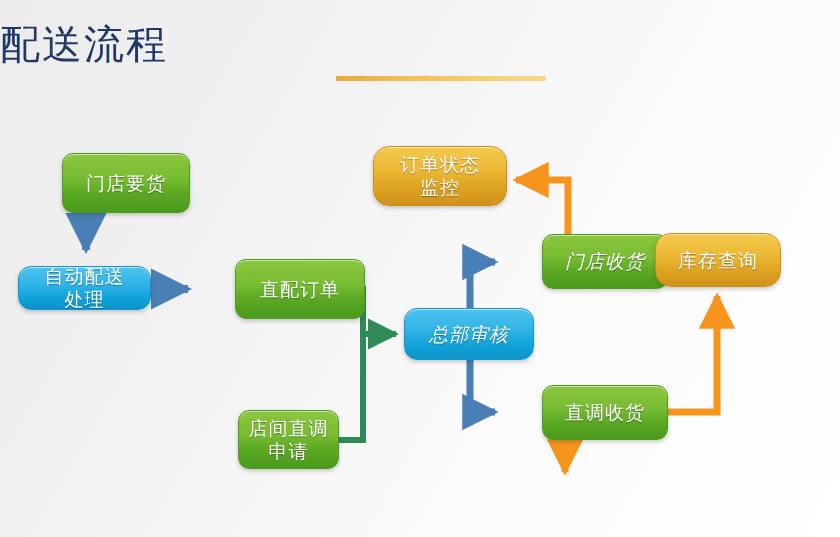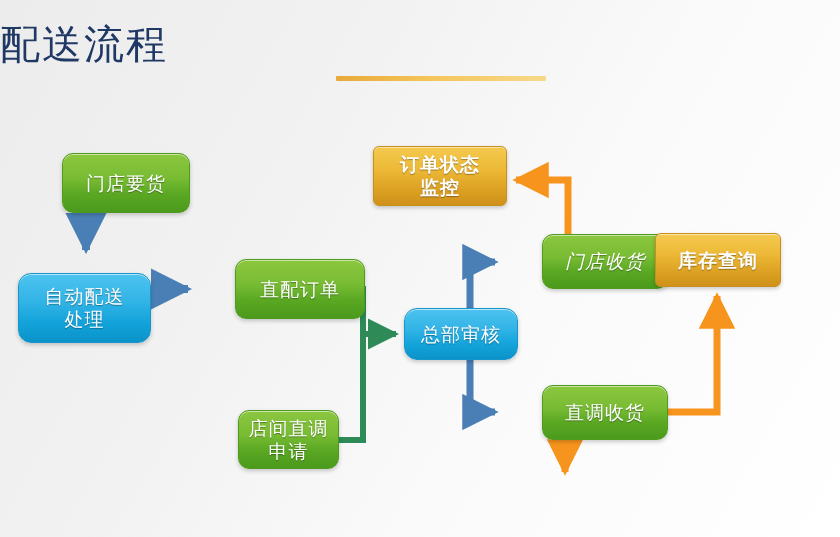--- a/index.html
+++ b/index.html
@@ -85,10 +85,9 @@
   .node-gold {
     background: linear-gradient(180deg, #f4c94e 0%, #edb937 38%, #dda223 72%, #cf911a 100%);
     border: 1px solid #c98f1c;
-    border-radius: 6px;
+    border-radius: 16px;
     box-shadow: inset 0 1px 0 rgba(255,255,255,0.5),
                 0 2px 4px rgba(0,0,0,0.20);
-    font-weight: bold;
   }
 
   

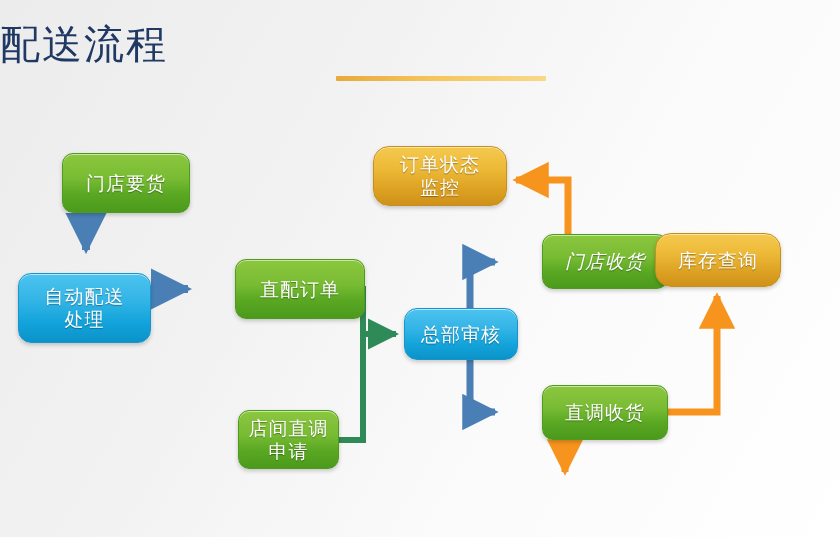--- a/index.html
+++ b/index.html
@@ -92,7 +92,7 @@
 
   
   #node-store-request   { left: 22px;  top: 153px; width: 128px; height: 60px; }
-  #node-auto-dispatch   { left: 18px;  top: 273px; width: 133px; height: 70px; }
+  #node-auto-dispatch   { left: 18px;  top: 266px; width: 133px; height: 44px; }
   #node-direct-order    { left: 195px; top: 259px; width: 130px; height: 60px; }
   #node-inter-store     { left: 198px; top: 410px; width: 101px; height: 59px; }
   #node-hq-review       { left: 404px; top: 308px; width: 114px; height: 52px; }

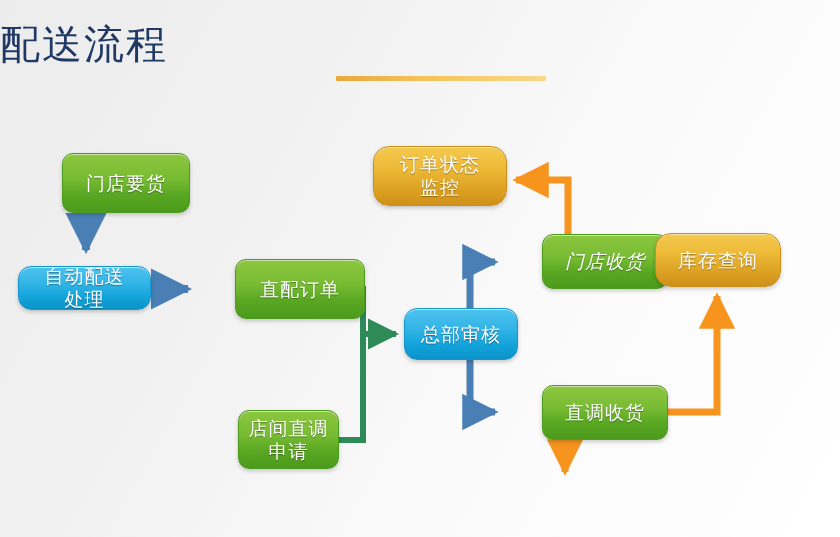--- a/index.html
+++ b/index.html
@@ -95,7 +95,7 @@
   #node-auto-dispatch   { left: 18px;  top: 266px; width: 133px; height: 44px; }
   #node-direct-order    { left: 195px; top: 259px; width: 130px; height: 60px; }
   #node-inter-store     { left: 198px; top: 410px; width: 101px; height: 59px; }
-  #node-hq-review       { left: 404px; top: 308px; width: 114px; height: 52px; }
+  #node-hq-review       { left: 404px; top: 308px; width: 130px; height: 52px; font-style: italic; }
   #node-store-receive   { left: 502px; top: 234px; width: 126px; height: 55px; font-style: italic; }
   #node-direct-receive  { left: 502px; top: 385px; width: 126px; height: 55px; }
   #node-order-status    { left: 373px; top: 146px; width: 134px; height: 60px; }

